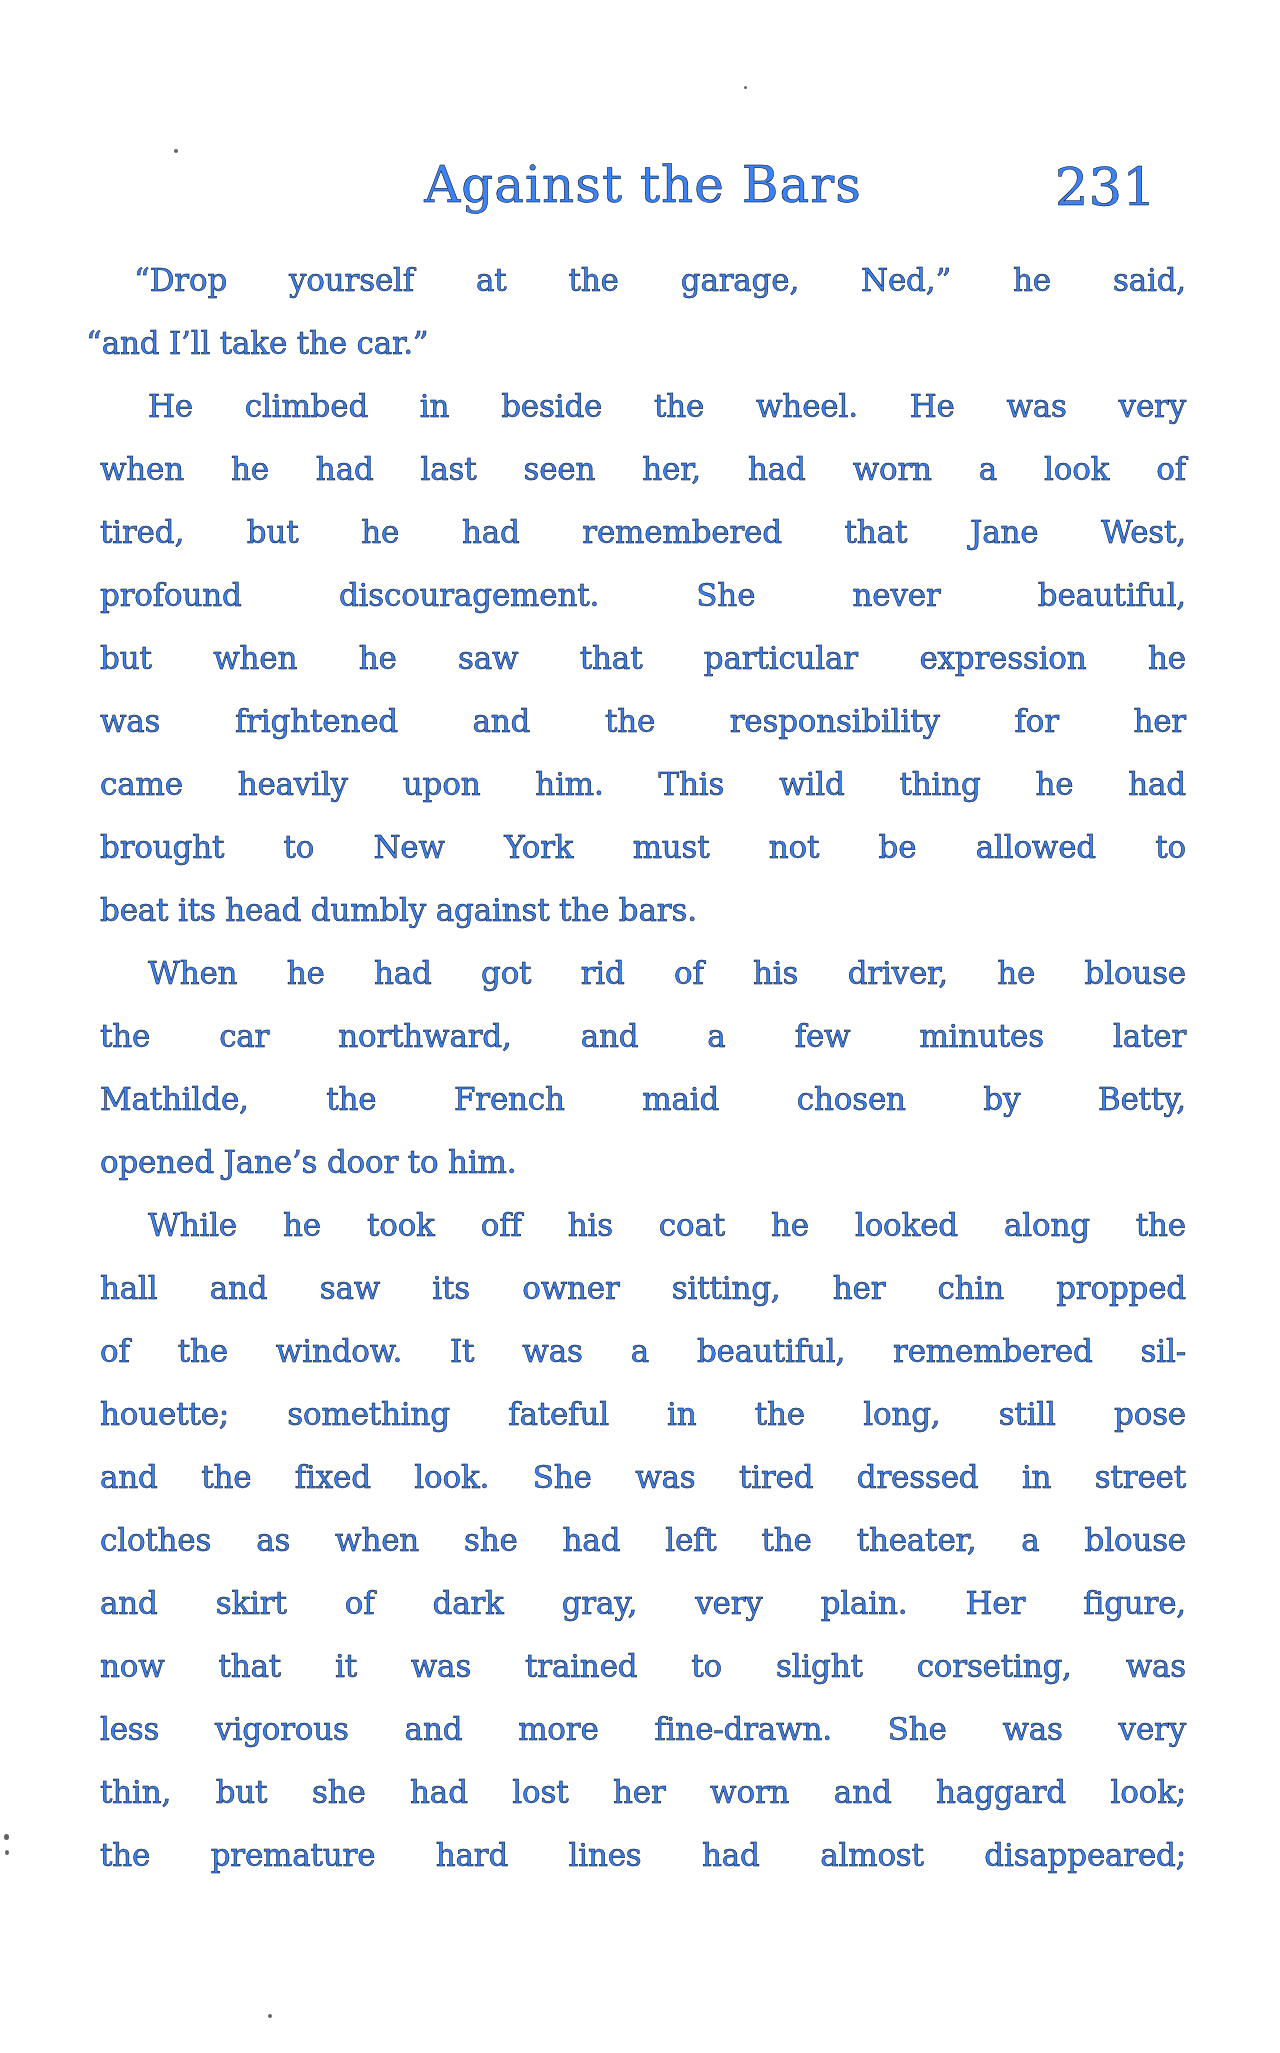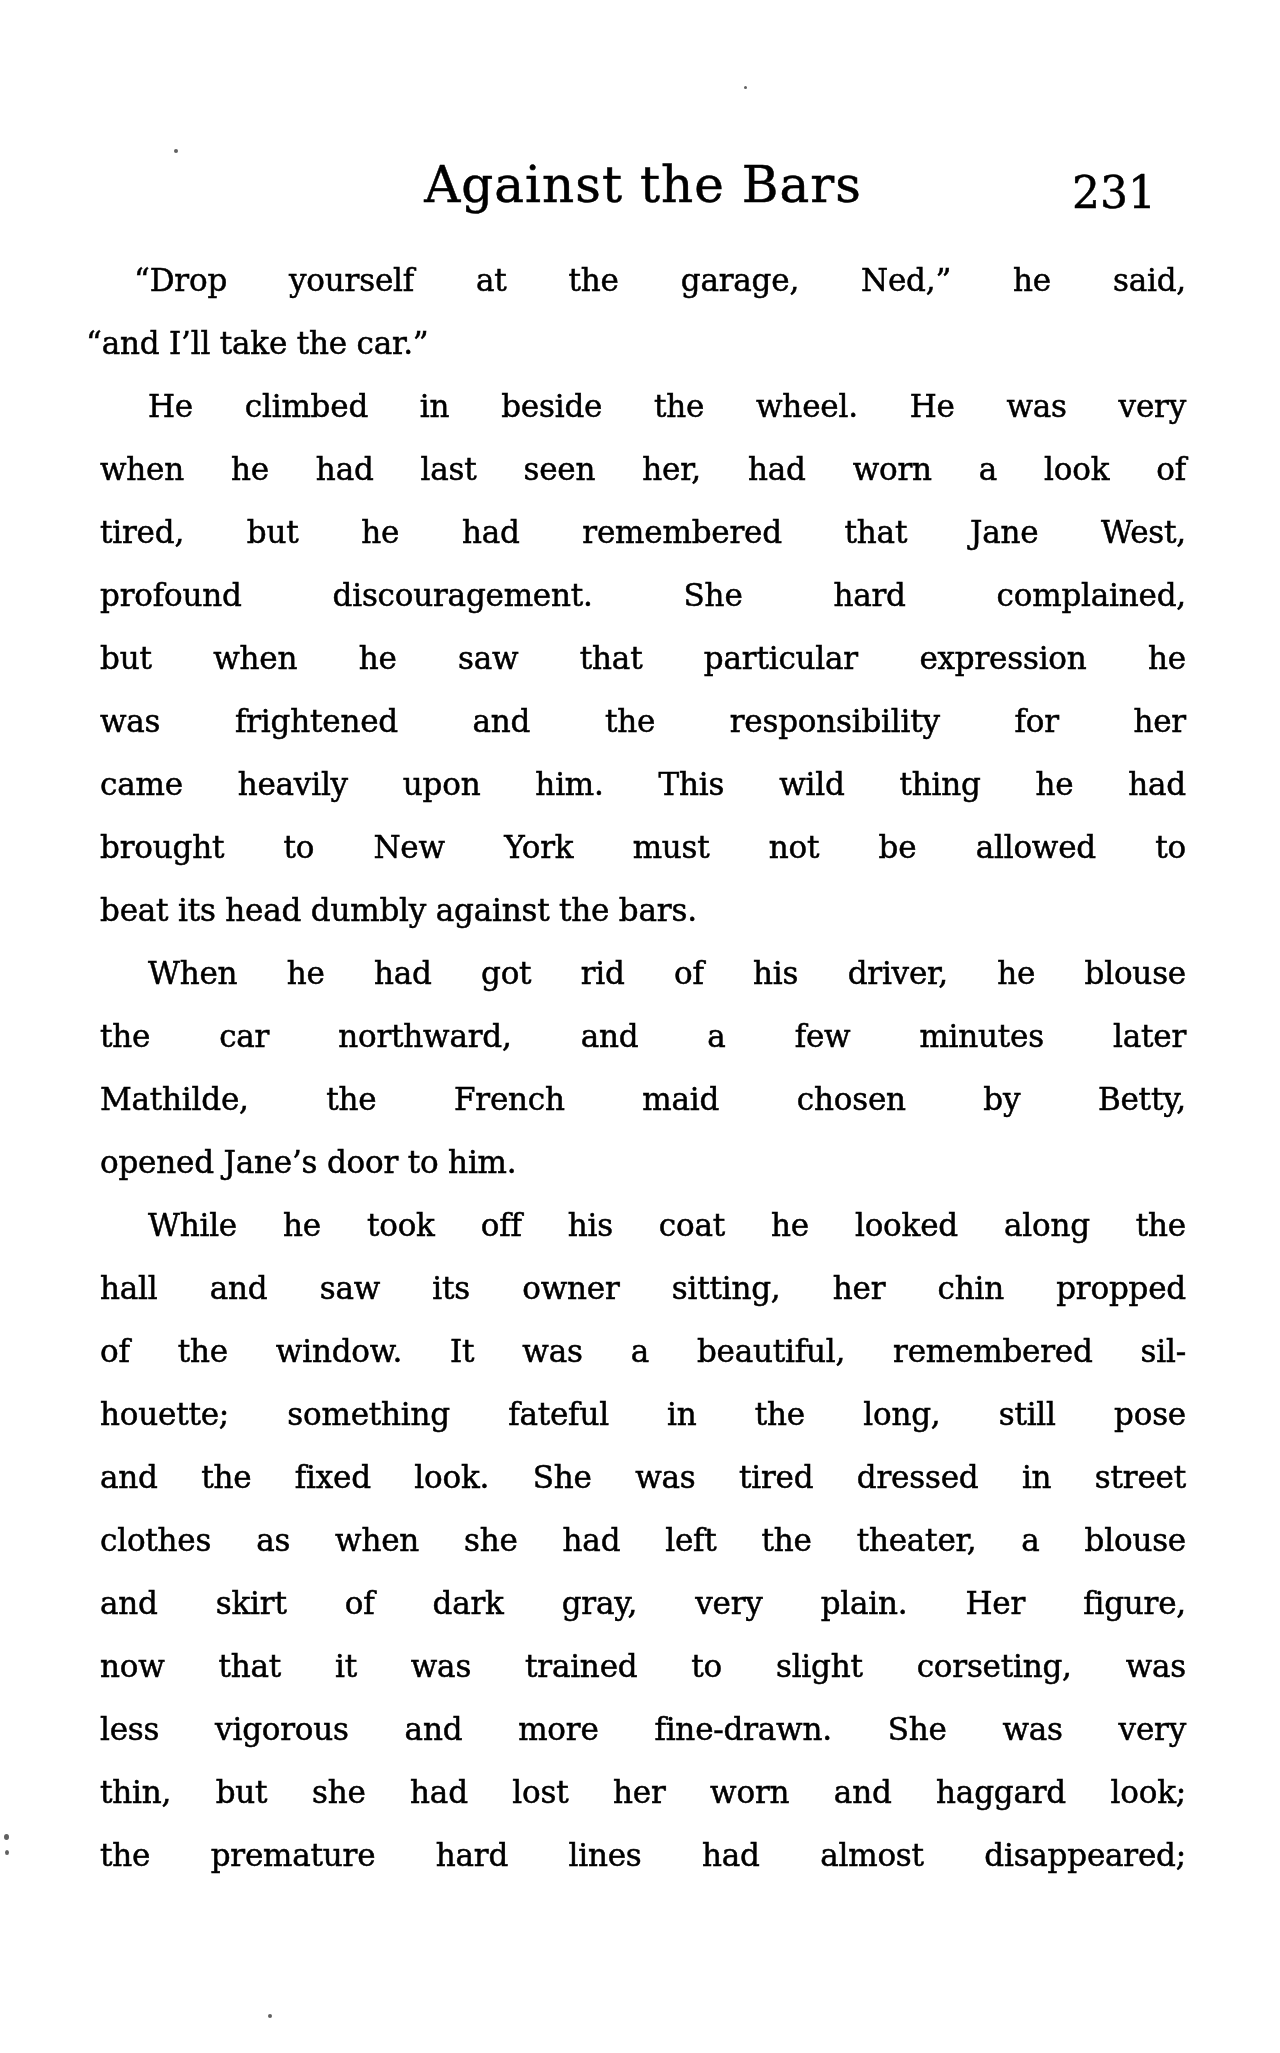--- a/index.html
+++ b/index.html
@@ -9,7 +9,7 @@
     width: 1280px;
     height: 2053px;
     background: #ffffff;
-    color: #000000;
+    color: #3b82f6;
     font-family: "DejaVu Serif", serif;
     -webkit-text-stroke: 0.5px #000;
     overflow: hidden;

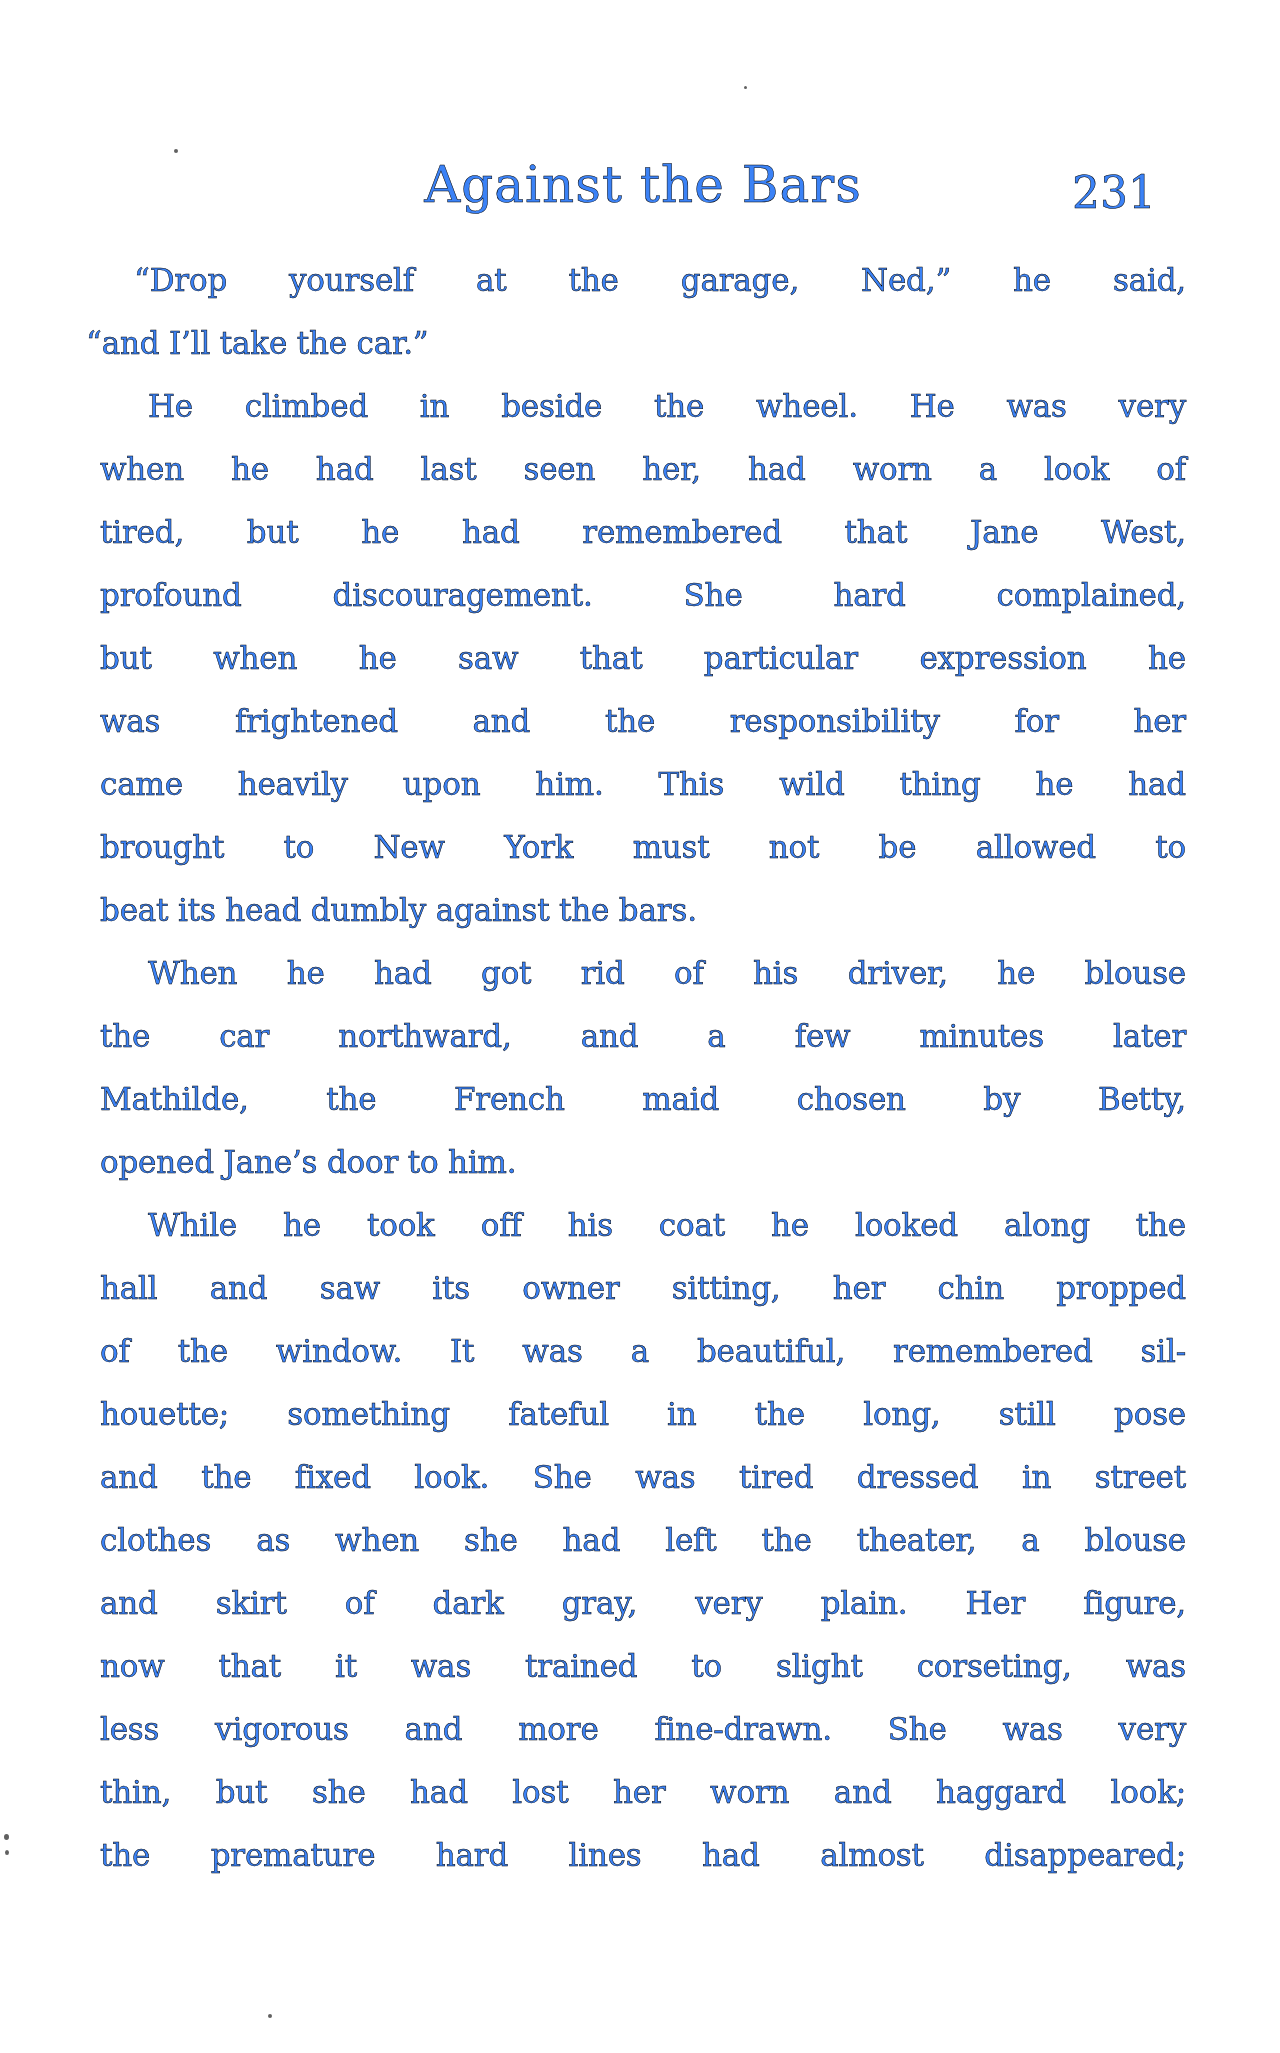--- a/index.html
+++ b/index.html
@@ -31,8 +31,8 @@
   .page-number {
     position: absolute;
     right: 30px;
-    top: 8px;
-    font-size: 44px;
+    top: 2px;
+    font-size: 53px;
     line-height: 50px;
   }
   .text-column {

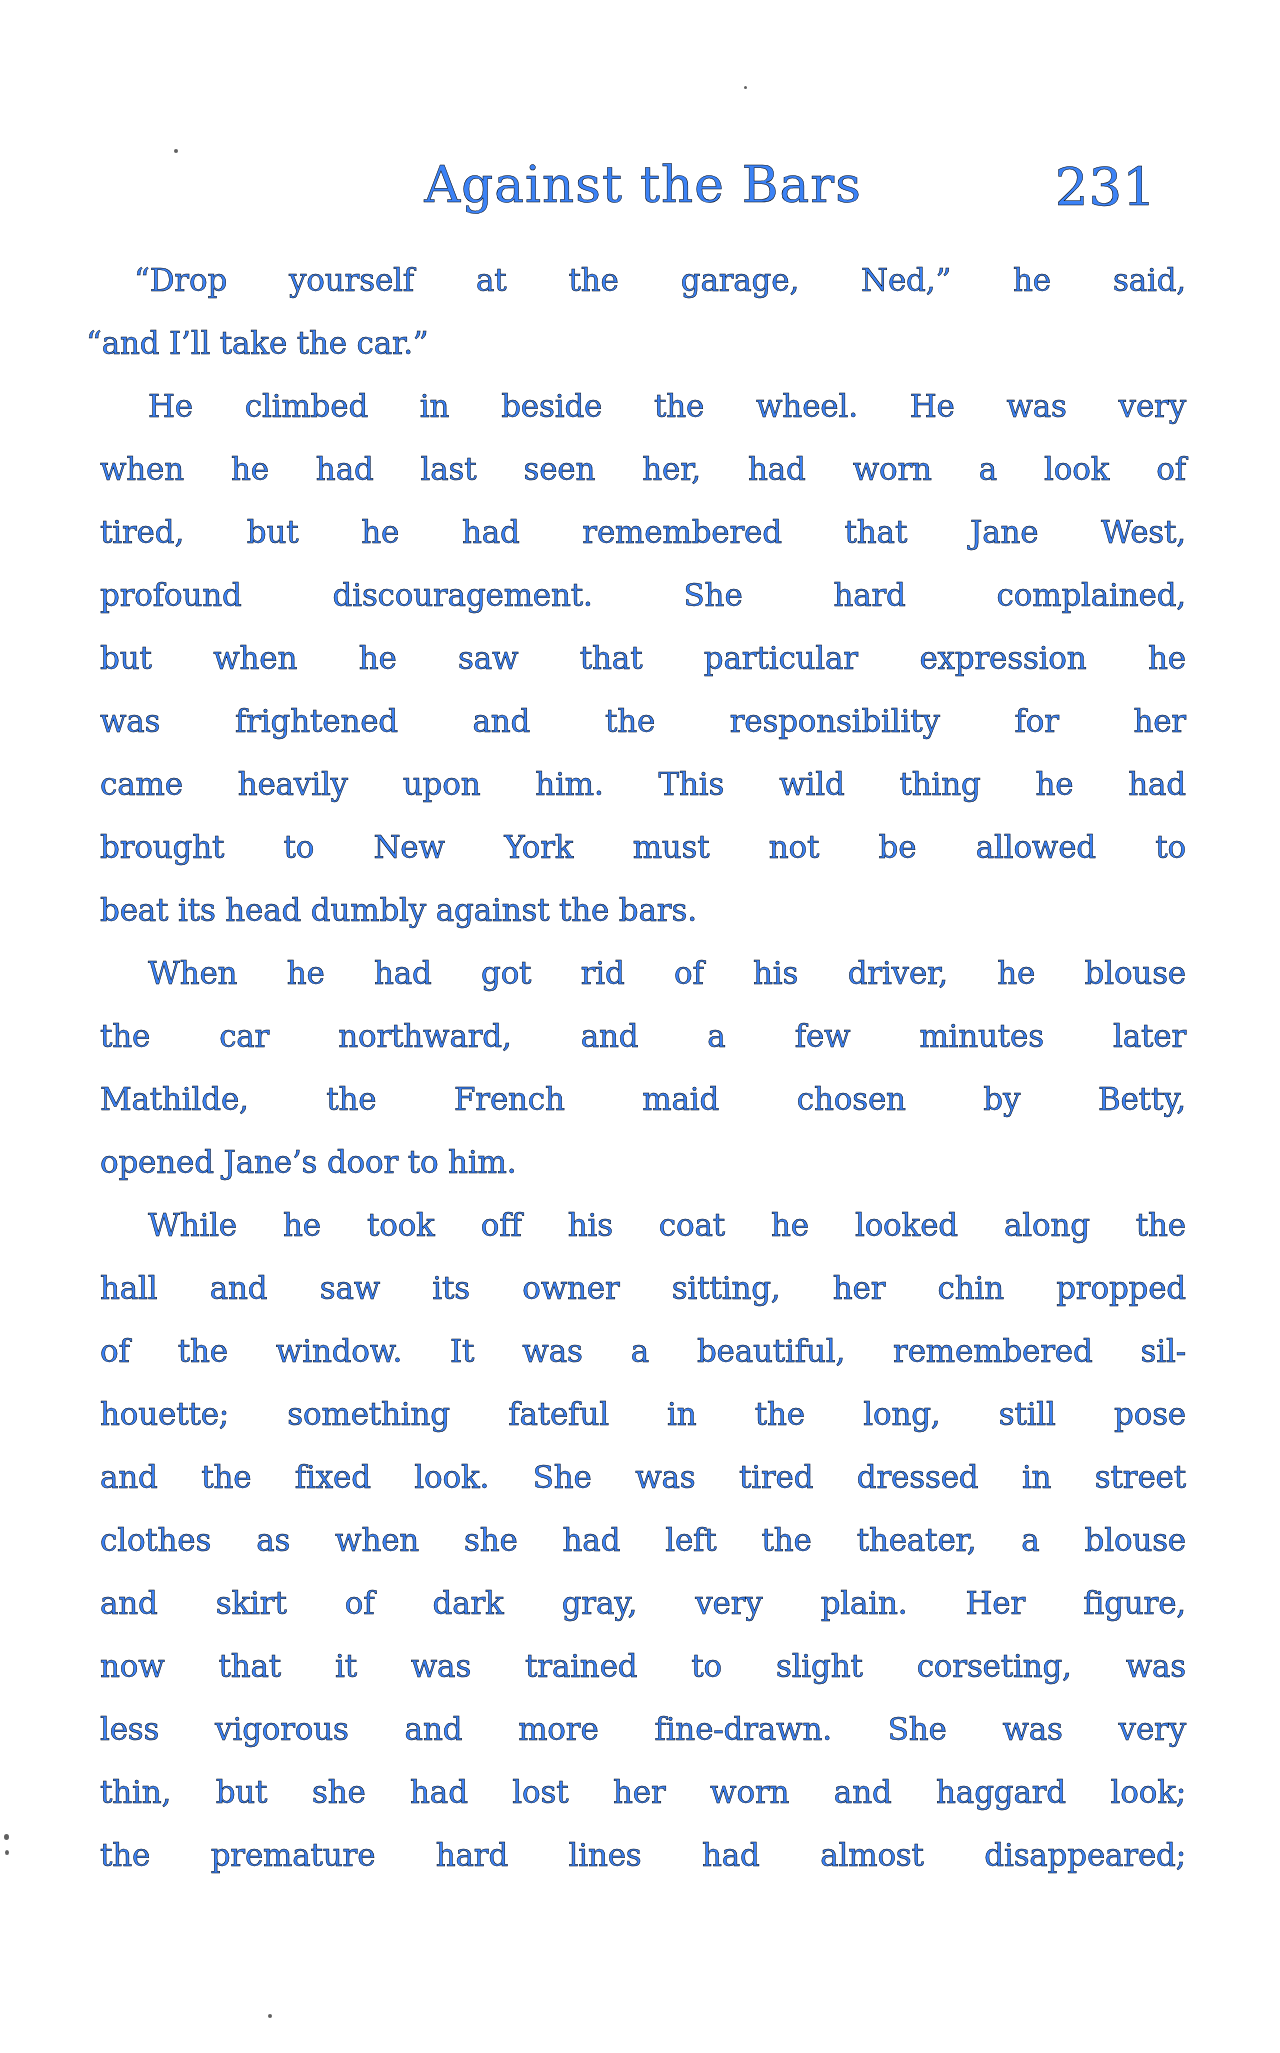--- a/index.html
+++ b/index.html
@@ -81,7 +81,7 @@
     <div class="line indent">He climbed in beside the wheel. He was very</div>
     <div class="line">when he had last seen her, had worn a look of</div>
     <div class="line">tired, but he had remembered that Jane West,</div>
-    <div class="line">profound discouragement. She hard complained,</div>
+    <div class="line">profound discouragement. She never beautiful,</div>
     <div class="line">but when he saw that particular expression he</div>
     <div class="line">was frightened and the responsibility for her</div>
     <div class="line">came heavily upon him. This wild thing he had</div>

